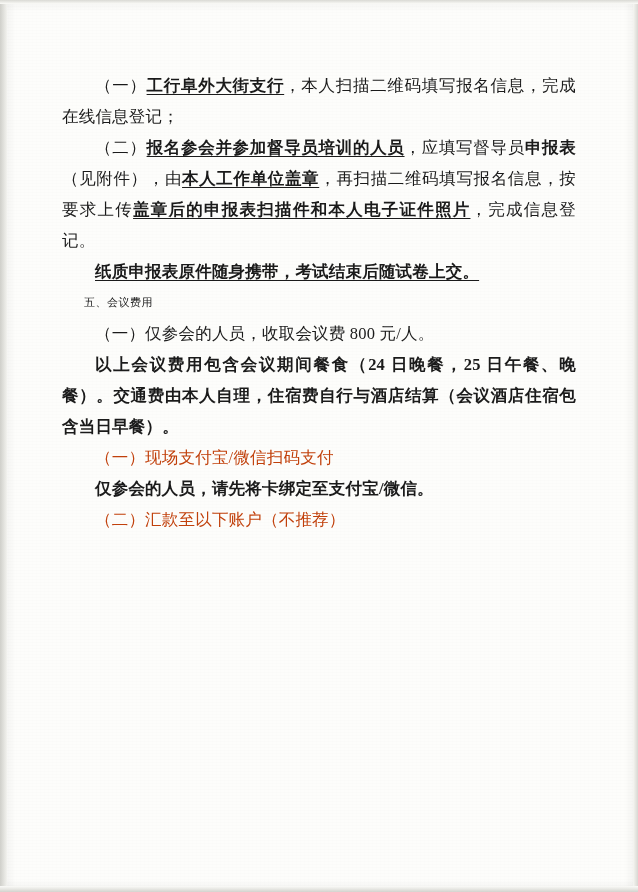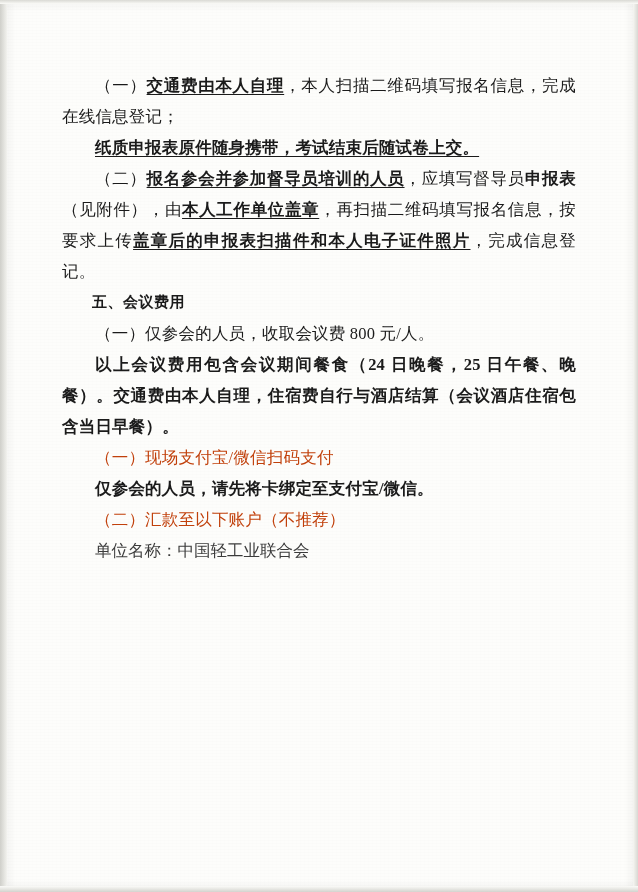--- a/index.html
+++ b/index.html
@@ -127,7 +127,7 @@
   <div class="content">
 
     <p class="para indent">
-      <span>（一）</span><span class="bu">交通费由本人自理</span><span>，本人扫描二维码填写报名信息，完成在线信息登记；</span>
+      <span>（一）</span><span class="bu">工行阜外大街支行</span><span>，本人扫描二维码填写报名信息，完成在线信息登记；</span>
     </p>
 
     <p class="para indent bu" style="text-indent:2em">纸质申报表原件随身携带，考试结束后随试卷上交。</p>

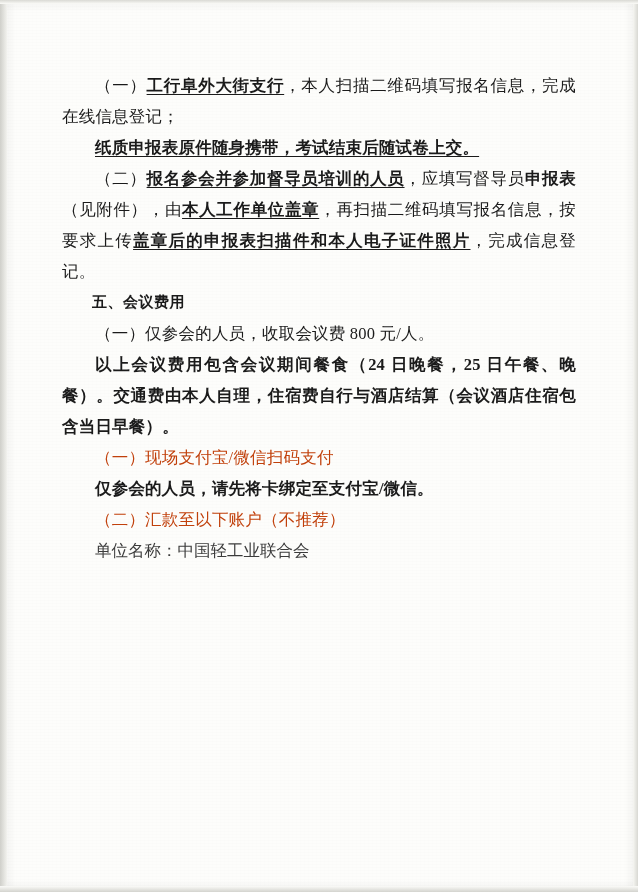--- a/index.html
+++ b/index.html
@@ -130,11 +130,11 @@
       <span>（一）</span><span class="bu">工行阜外大街支行</span><span>，本人扫描二维码填写报名信息，完成在线信息登记；</span>
     </p>
 
-    <p class="para indent bu" style="text-indent:2em">纸质申报表原件随身携带，考试结束后随试卷上交。</p>
-
     <p class="para indent">
       <span>（二）</span><span class="bu">报名参会并参加督导员培训的人员</span><span>，应填写督导员</span><span class="b">申报表</span><span>（见附件），由</span><span class="bu">本人工作单位盖章</span><span>，再扫描二维码填写报名信息，按要求上传</span><span class="bu">盖章后的申报表扫描件和本人电子证件照片</span><span>，完成信息登记。</span>
     </p>
+
+    <p class="para indent bu" style="text-indent:2em">纸质申报表原件随身携带，考试结束后随试卷上交。</p>
 
     <p class="heading">五、会议费用</p>
 

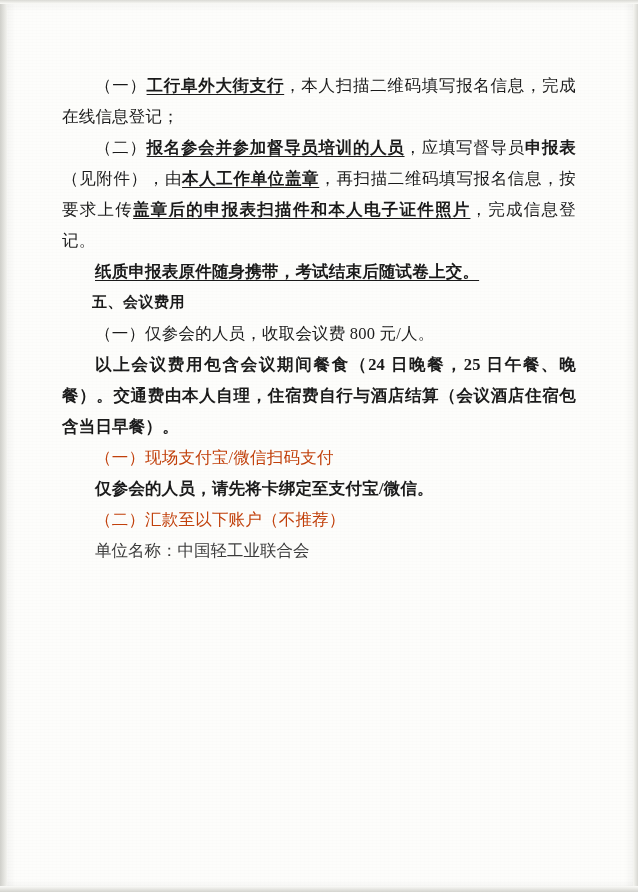--- a/index.html
+++ b/index.html
@@ -81,9 +81,9 @@
 
   .heading {
     margin: 0;
-    font-size: 15px;
+    font-size: 11px;
     line-height: 31px;
-    font-weight: bold;
+    font-weight: normal;
     text-indent: 2em;
     letter-spacing: 0.5px;
   }

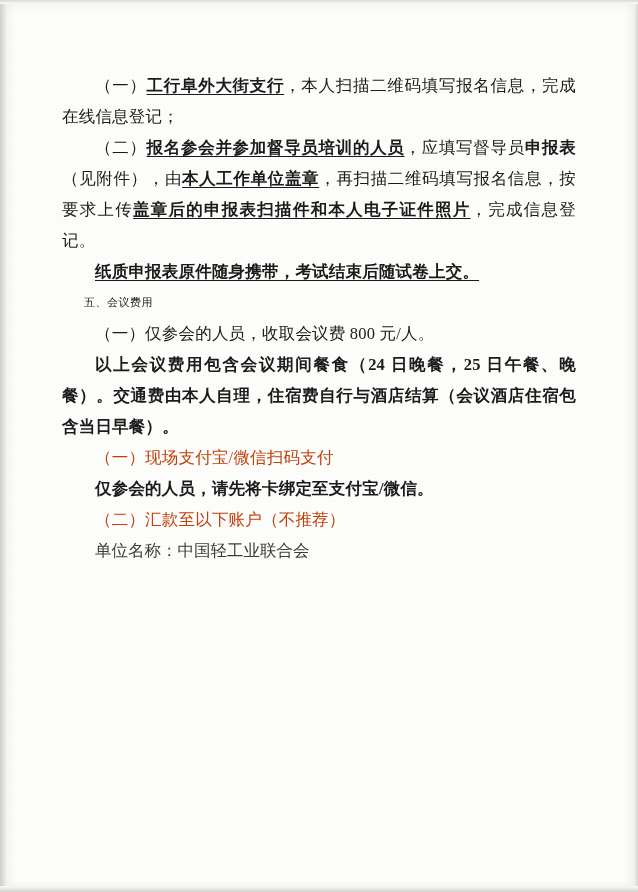--- a/index.html
+++ b/index.html
@@ -150,9 +150,6 @@
 
     <p class="para indent lighter">（二）汇款至以下账户（不推荐）</p>
 
-    <p class="bank-line">
-      <span>单位名称：</span><span>中国轻工业联合会</span>
-    </p>
 
 
 

